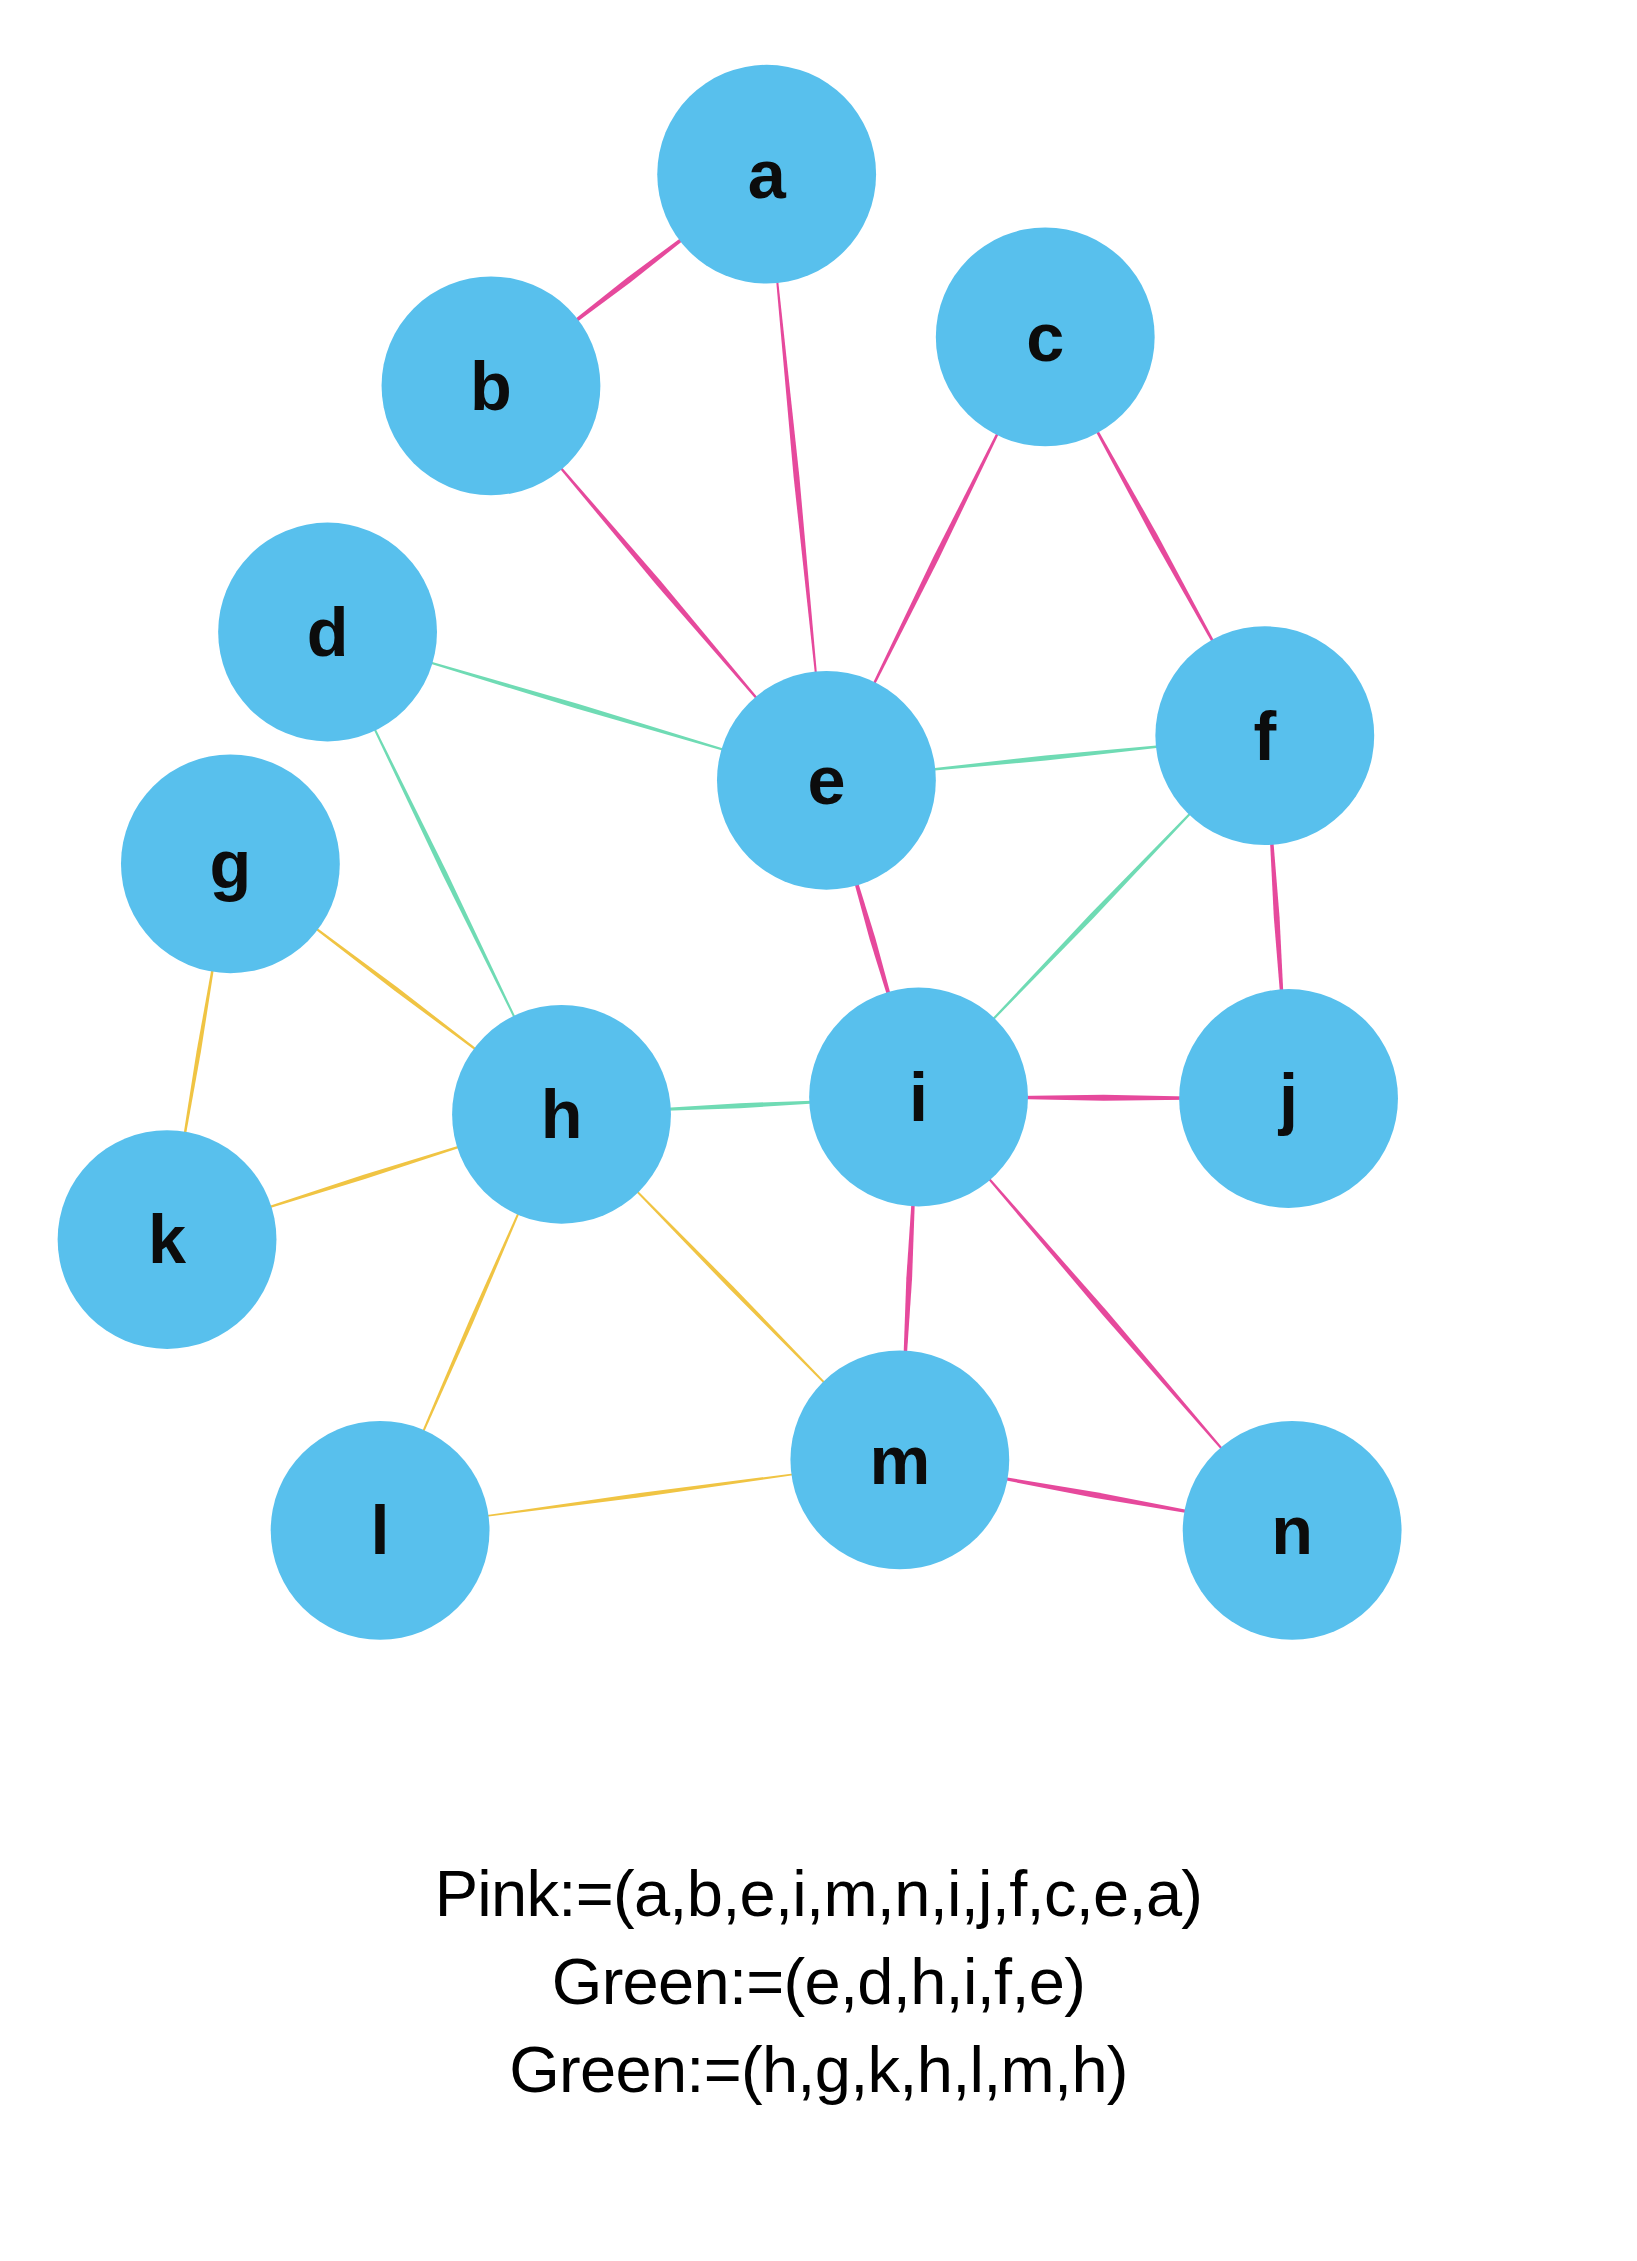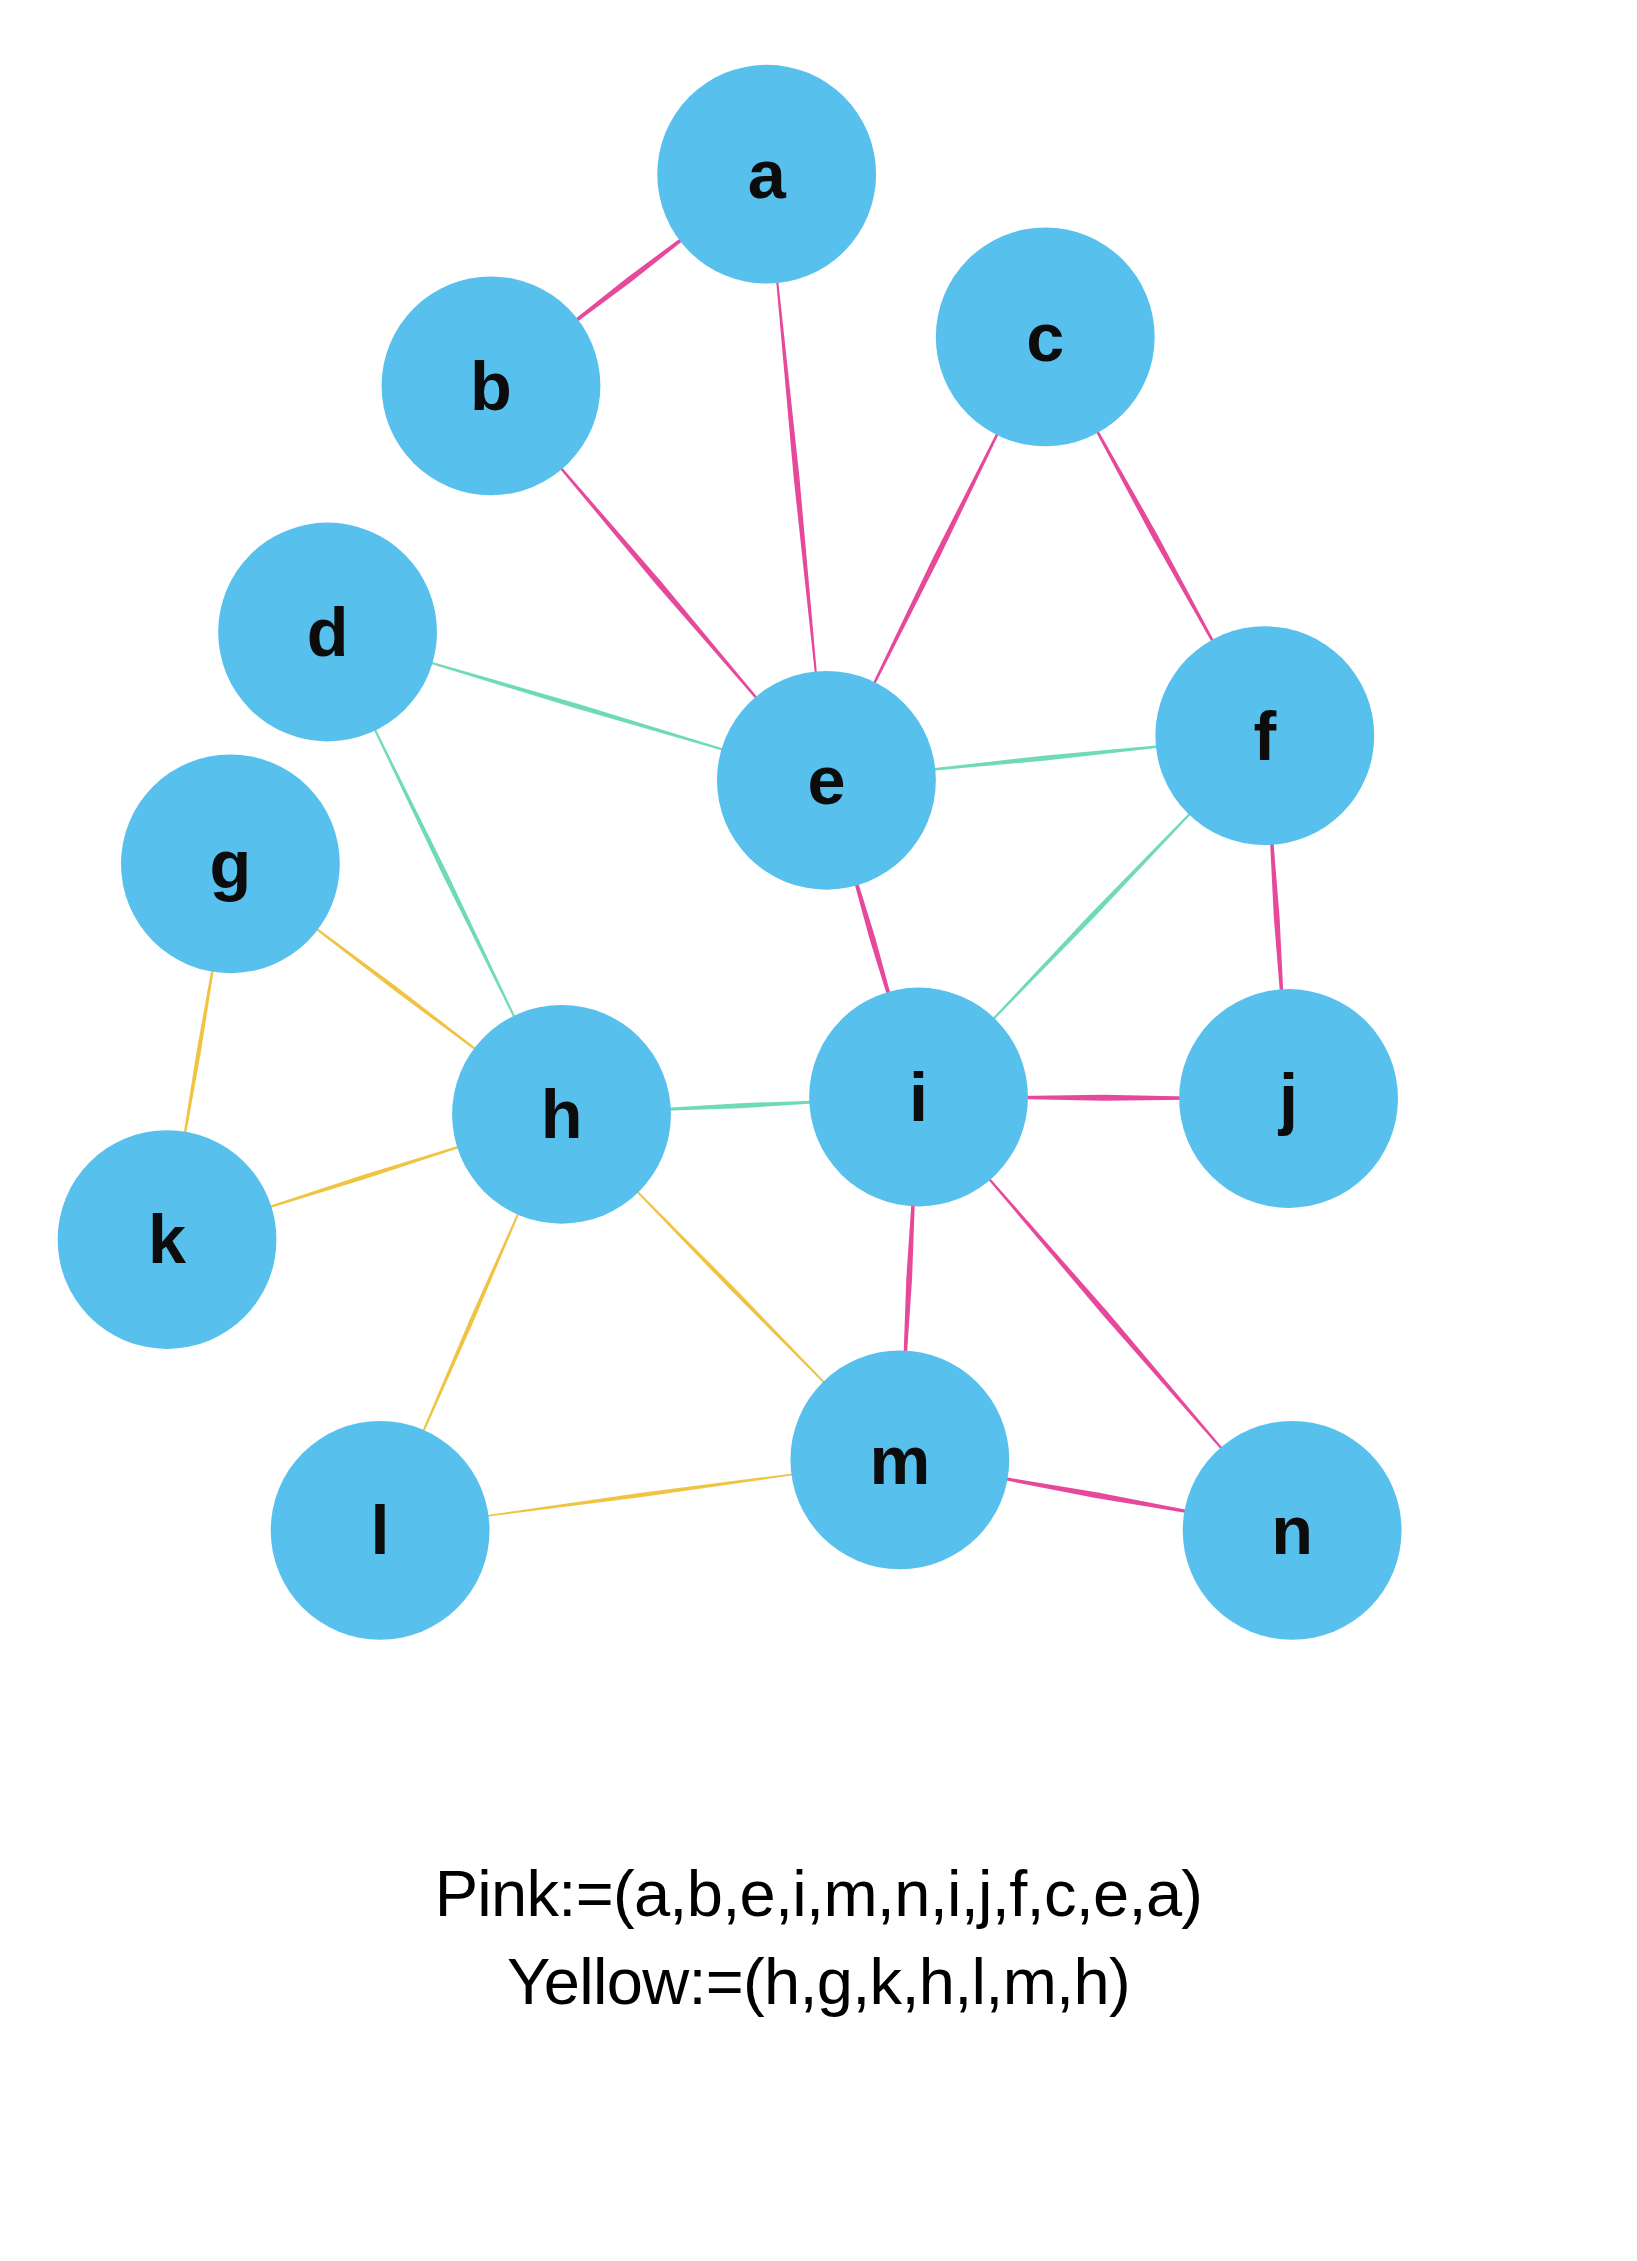--- a/index.html
+++ b/index.html
@@ -97,6 +97,7 @@
 
 <div class="caption">
   <div>Pink:=(a,b,e,i,m,n,i,j,f,c,e,a)</div>
+  <div>Green:=(e,d,h,i,f,e)</div>
   <div>Yellow:=(h,g,k,h,l,m,h)</div>
 </div>
 

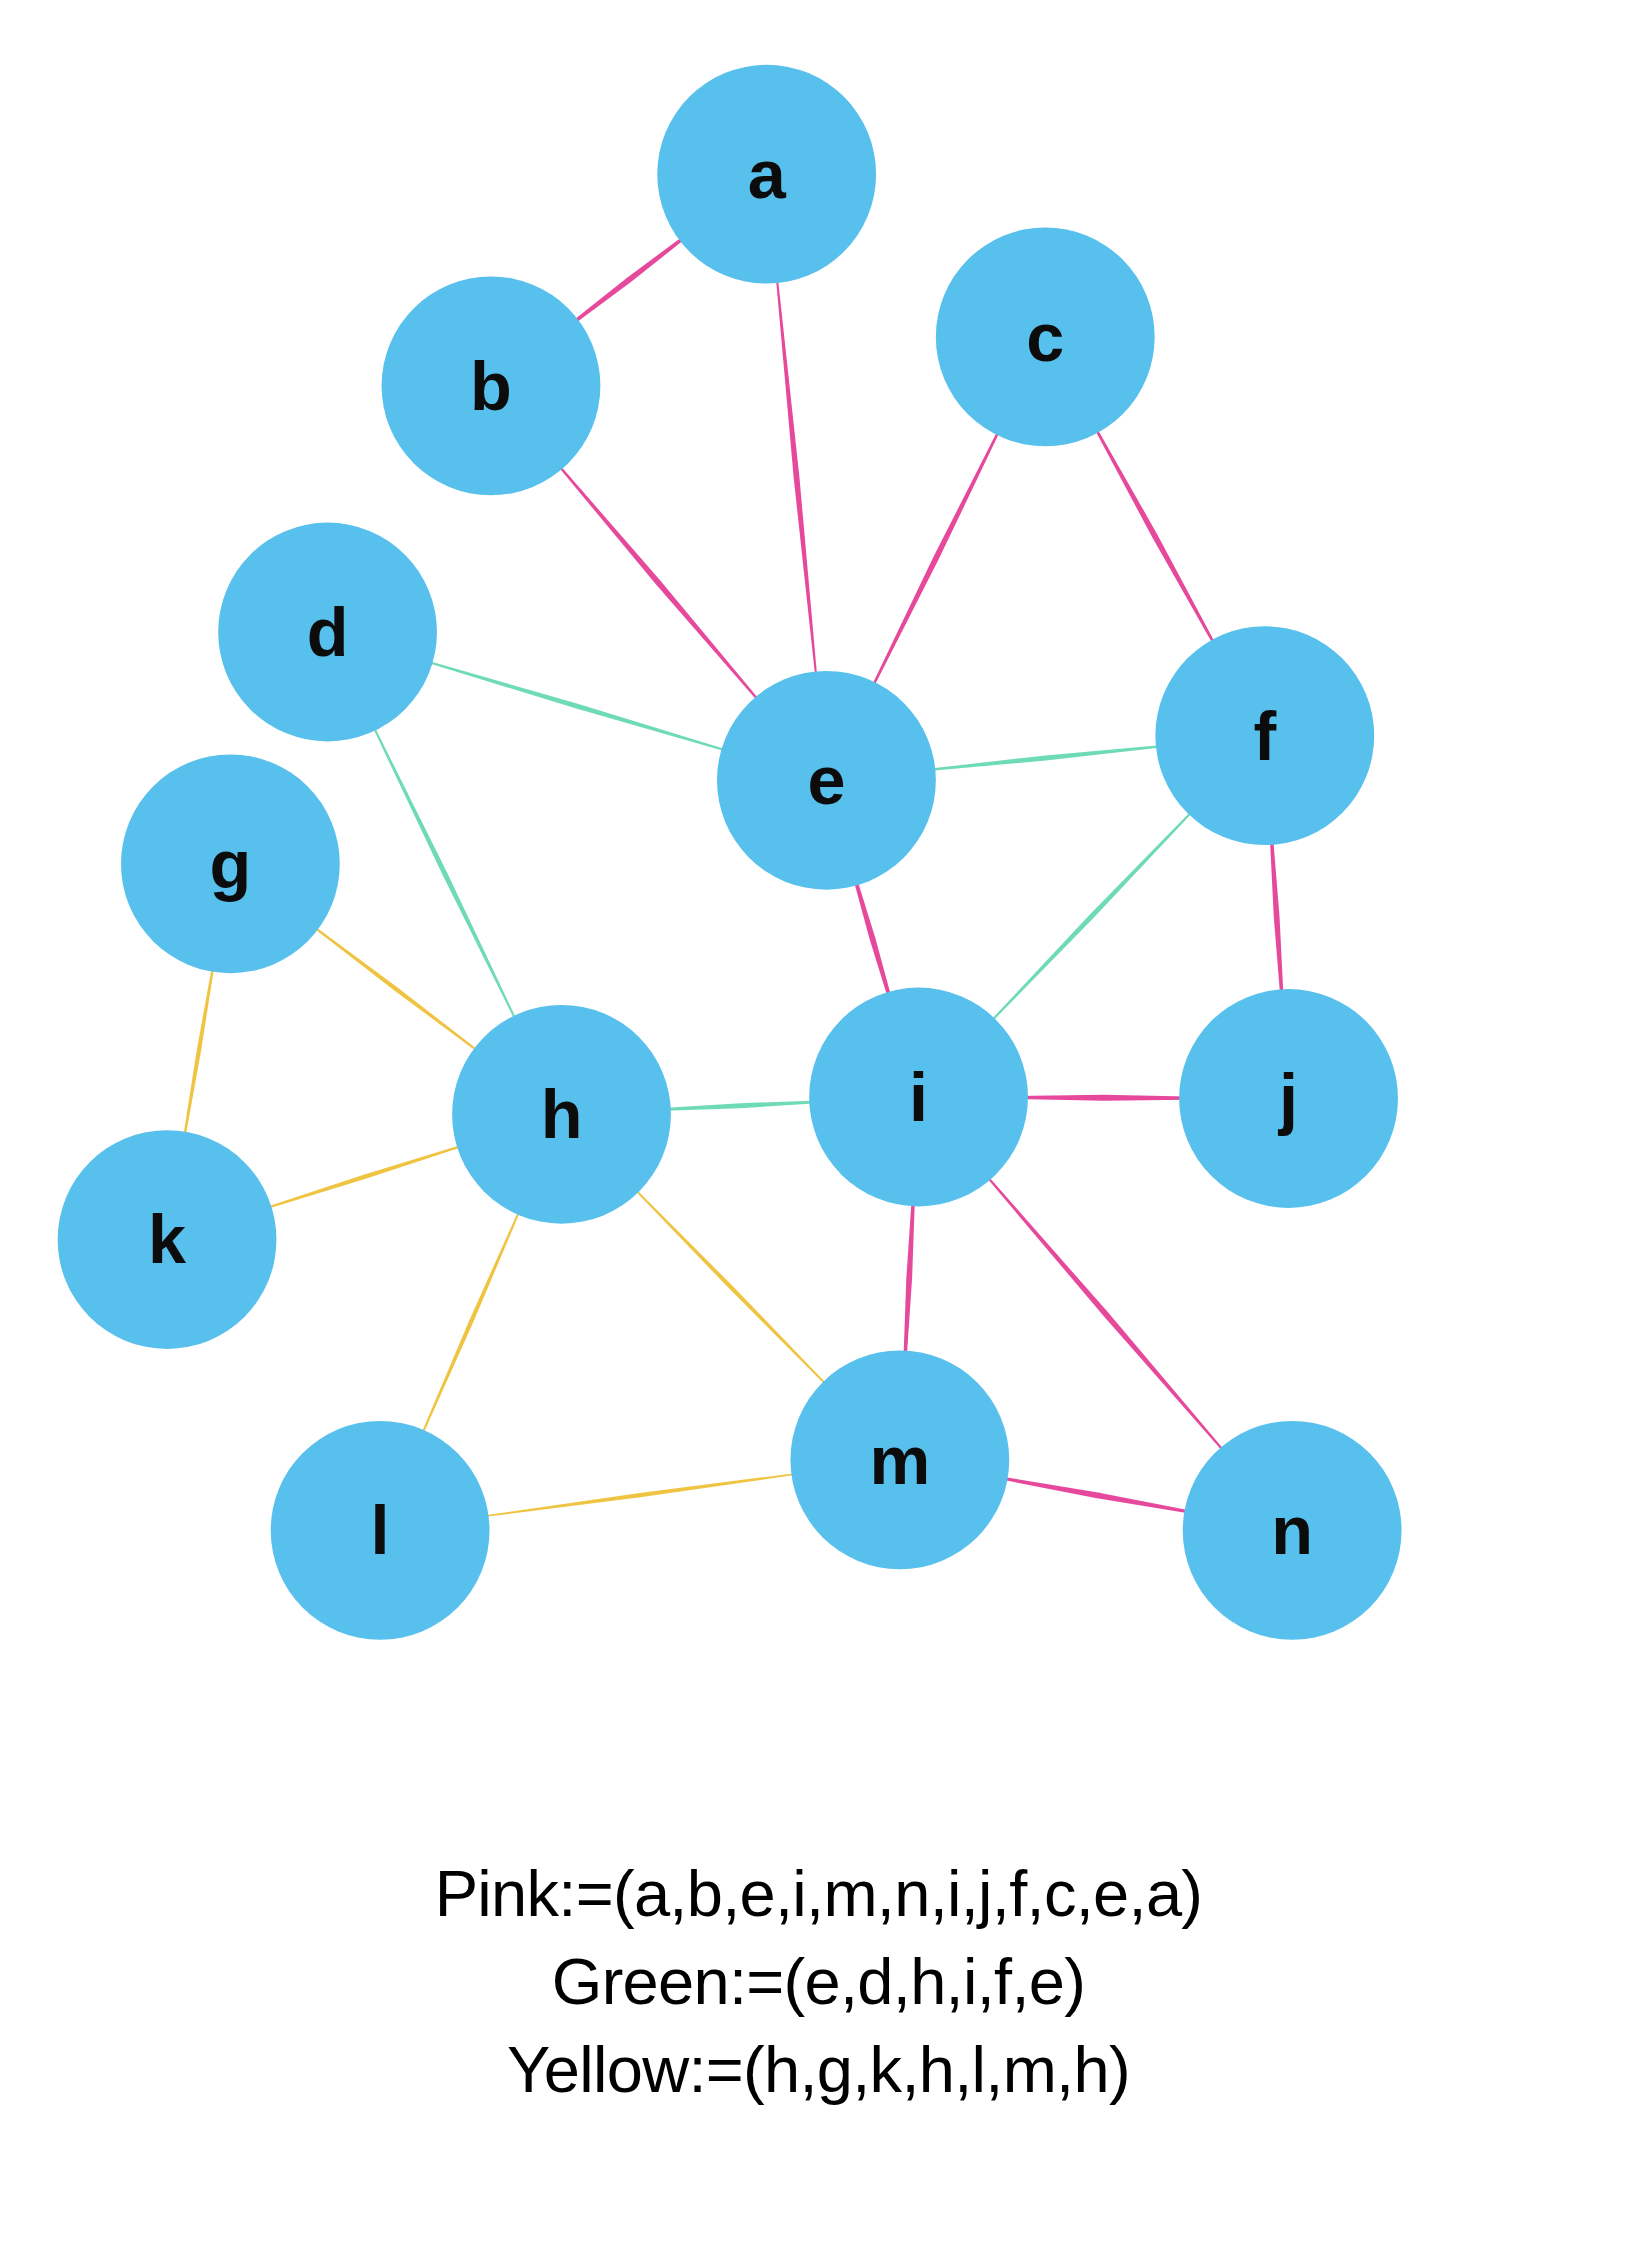--- a/index.html
+++ b/index.html
@@ -98,7 +98,7 @@
 <div class="caption">
   <div>Pink:=(a,b,e,i,m,n,i,j,f,c,e,a)</div>
   <div>Green:=(e,d,h,i,f,e)</div>
-  <div>Yellow:=(h,g,k,h,l,m,h)</div>
+  <div>Green:=(h,g,k,h,l,m,h)</div>
 </div>
 
 

